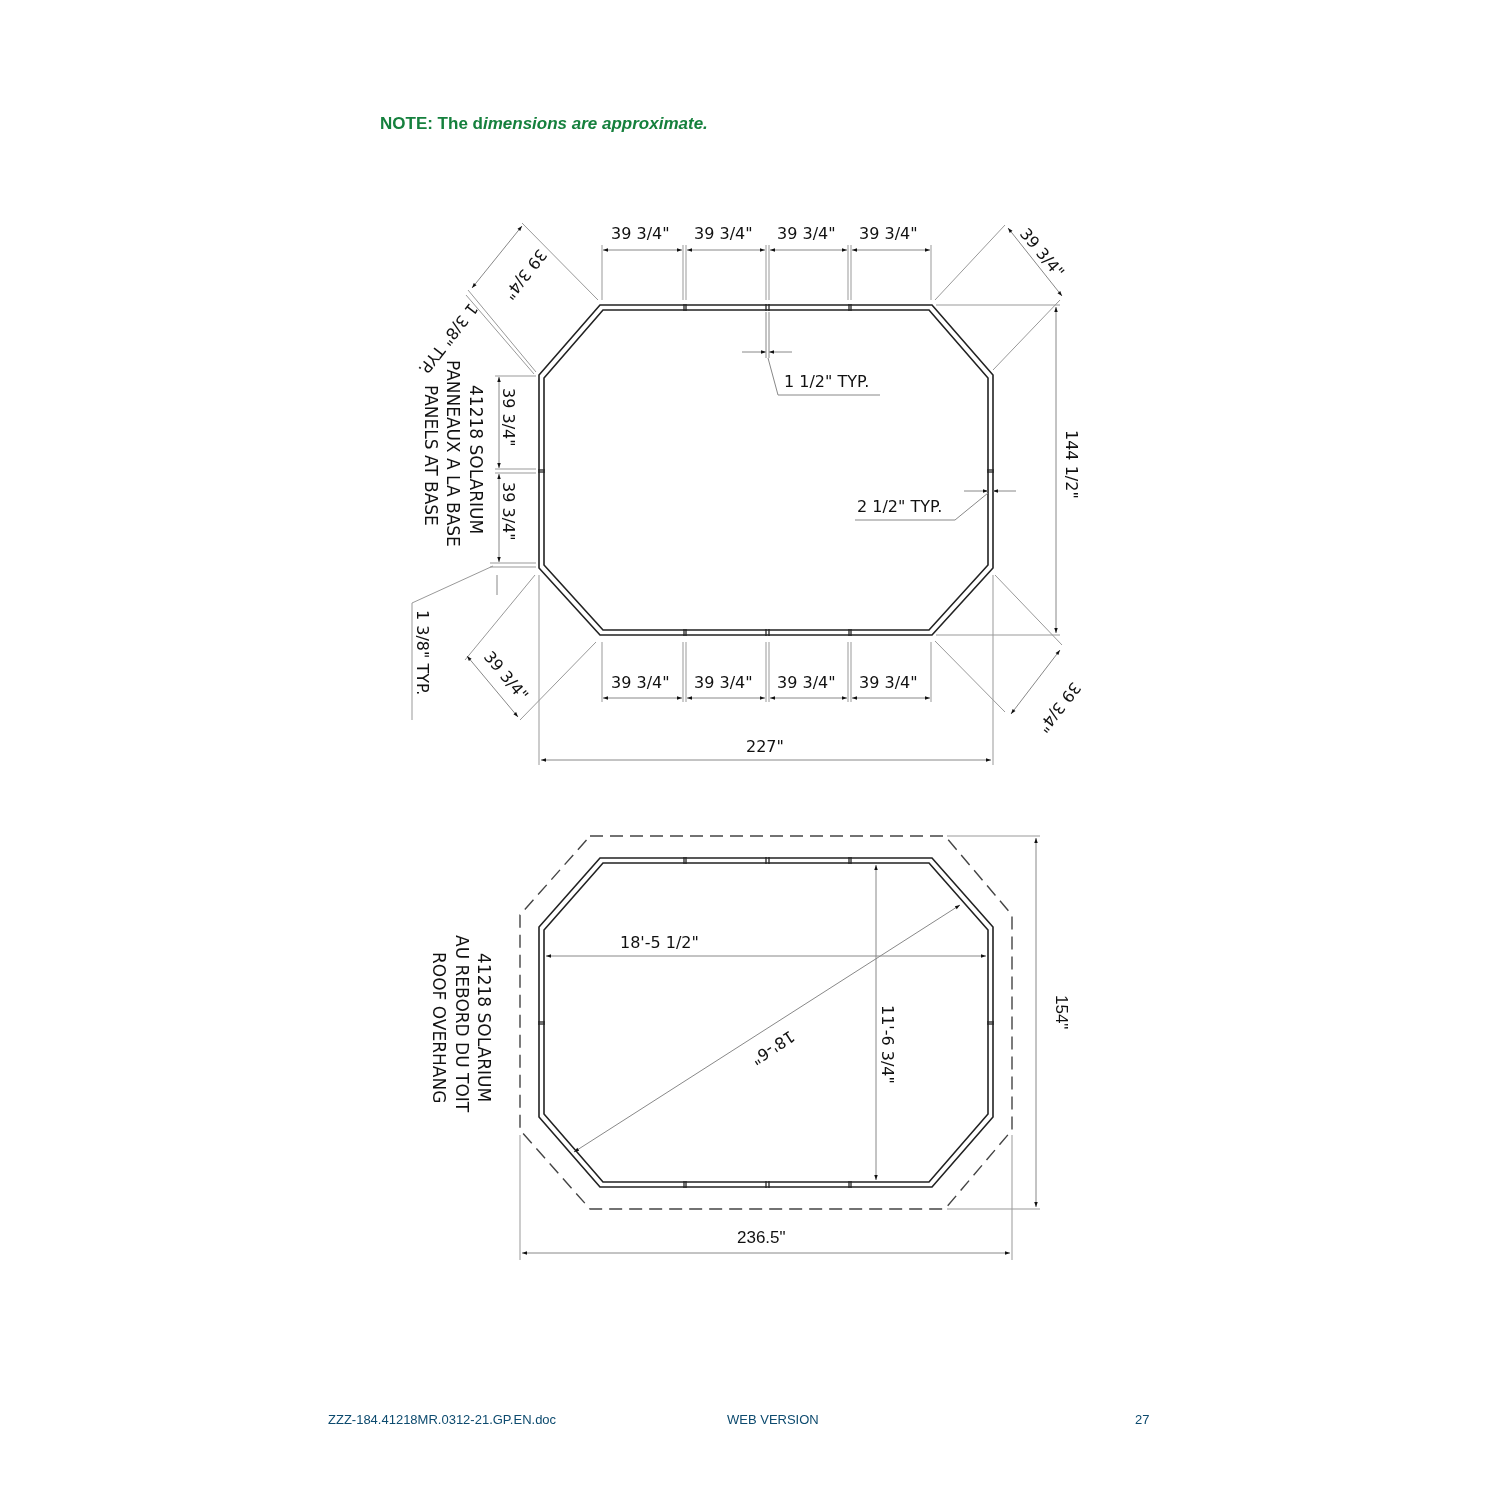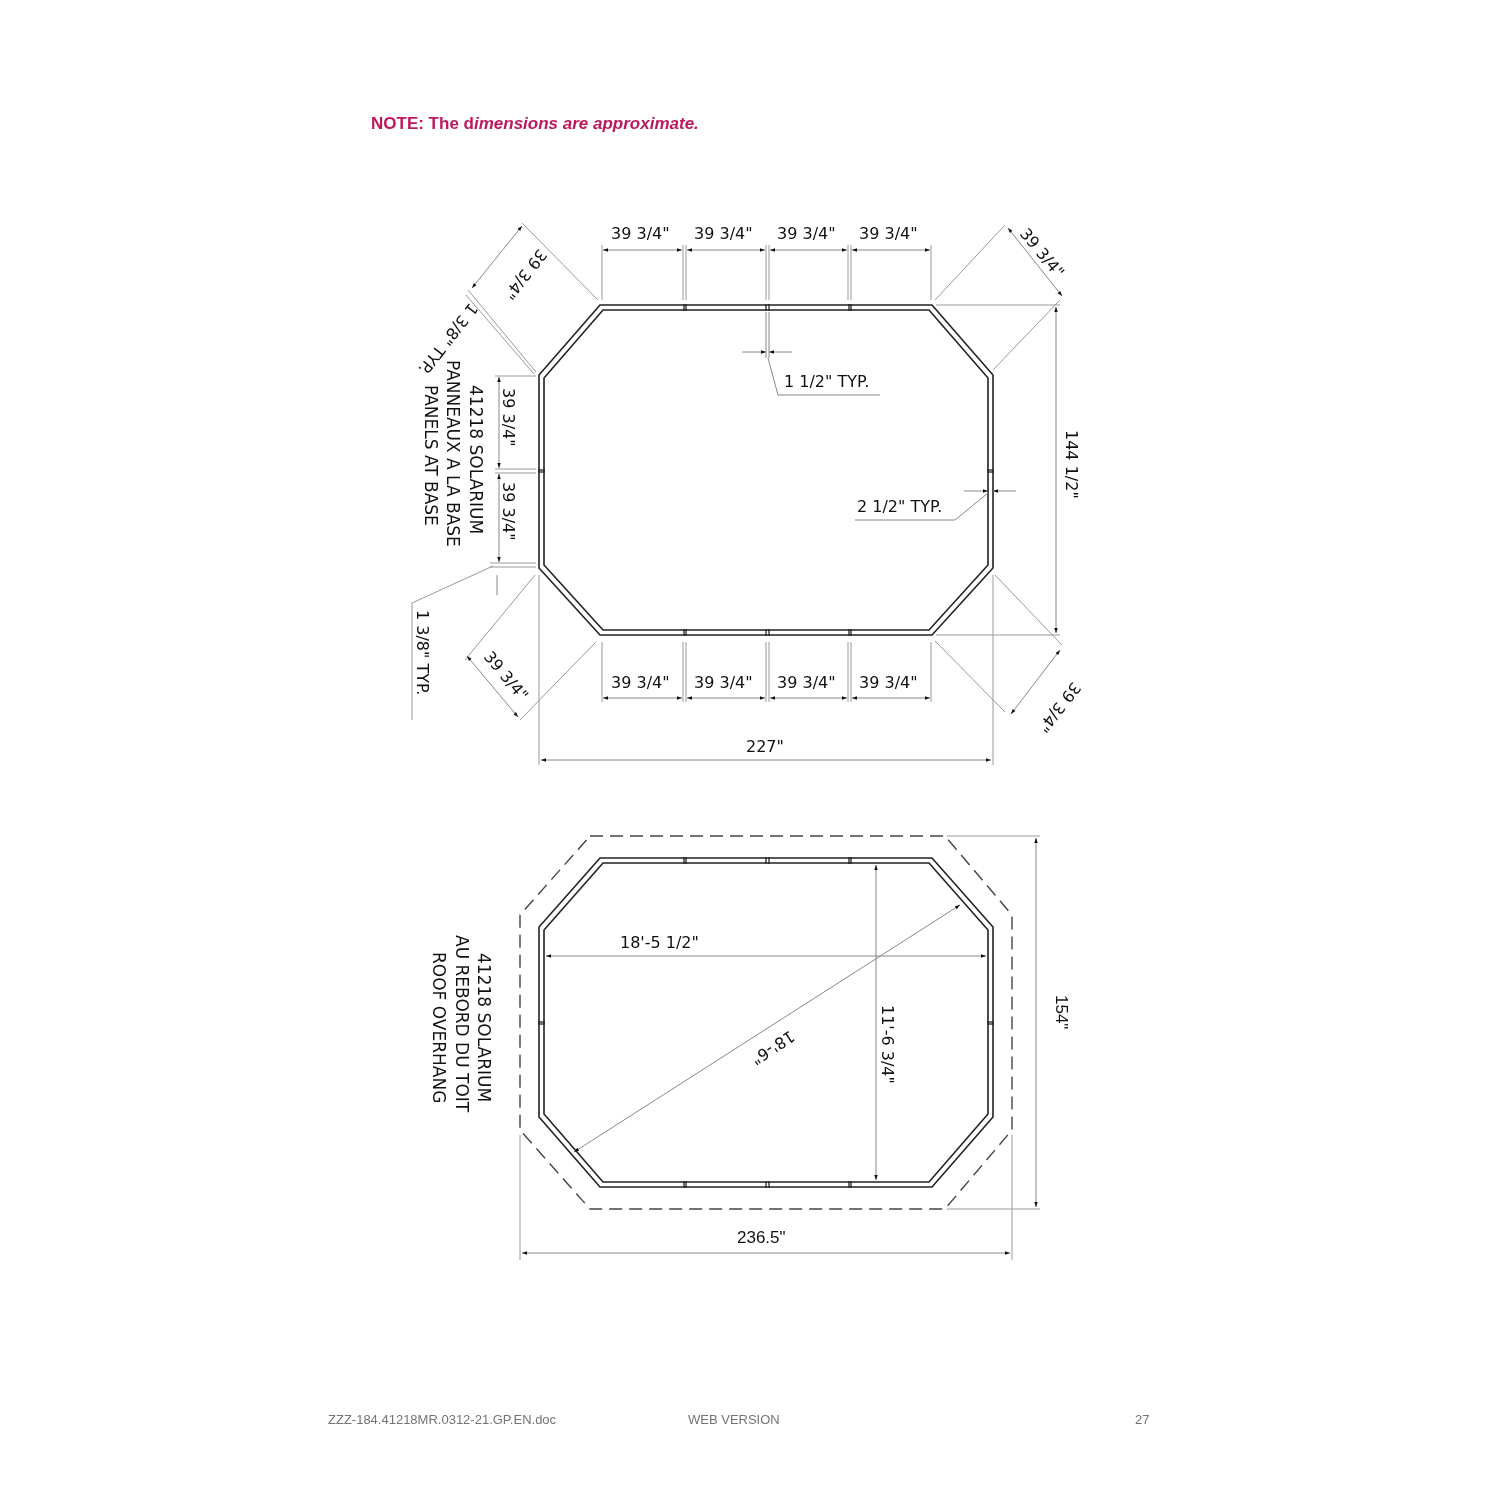--- a/index.html
+++ b/index.html
@@ -4,7 +4,7 @@
 <style>
   html, body { margin: 0; padding: 0; background: #ffffff; }
   body { width: 1500px; height: 1500px; position: relative; overflow: hidden; font-family: "DejaVu Sans", sans-serif; }
-  .note { position: absolute; left: 371px; top: 114px; font-family: "Liberation Sans", sans-serif; font-size: 17px; font-weight: bold; color: #be185d; white-space: nowrap; }
+  .note { position: absolute; left: 380px; top: 114px; font-family: "Liberation Sans", sans-serif; font-size: 17px; font-weight: bold; color: #15803d; white-space: nowrap; }
   .note i { font-style: italic; }
   svg.drawing { position: absolute; left: 0; top: 0; }
   .dim { font-family: "DejaVu Sans", sans-serif; font-size: 16px; fill: #111; }

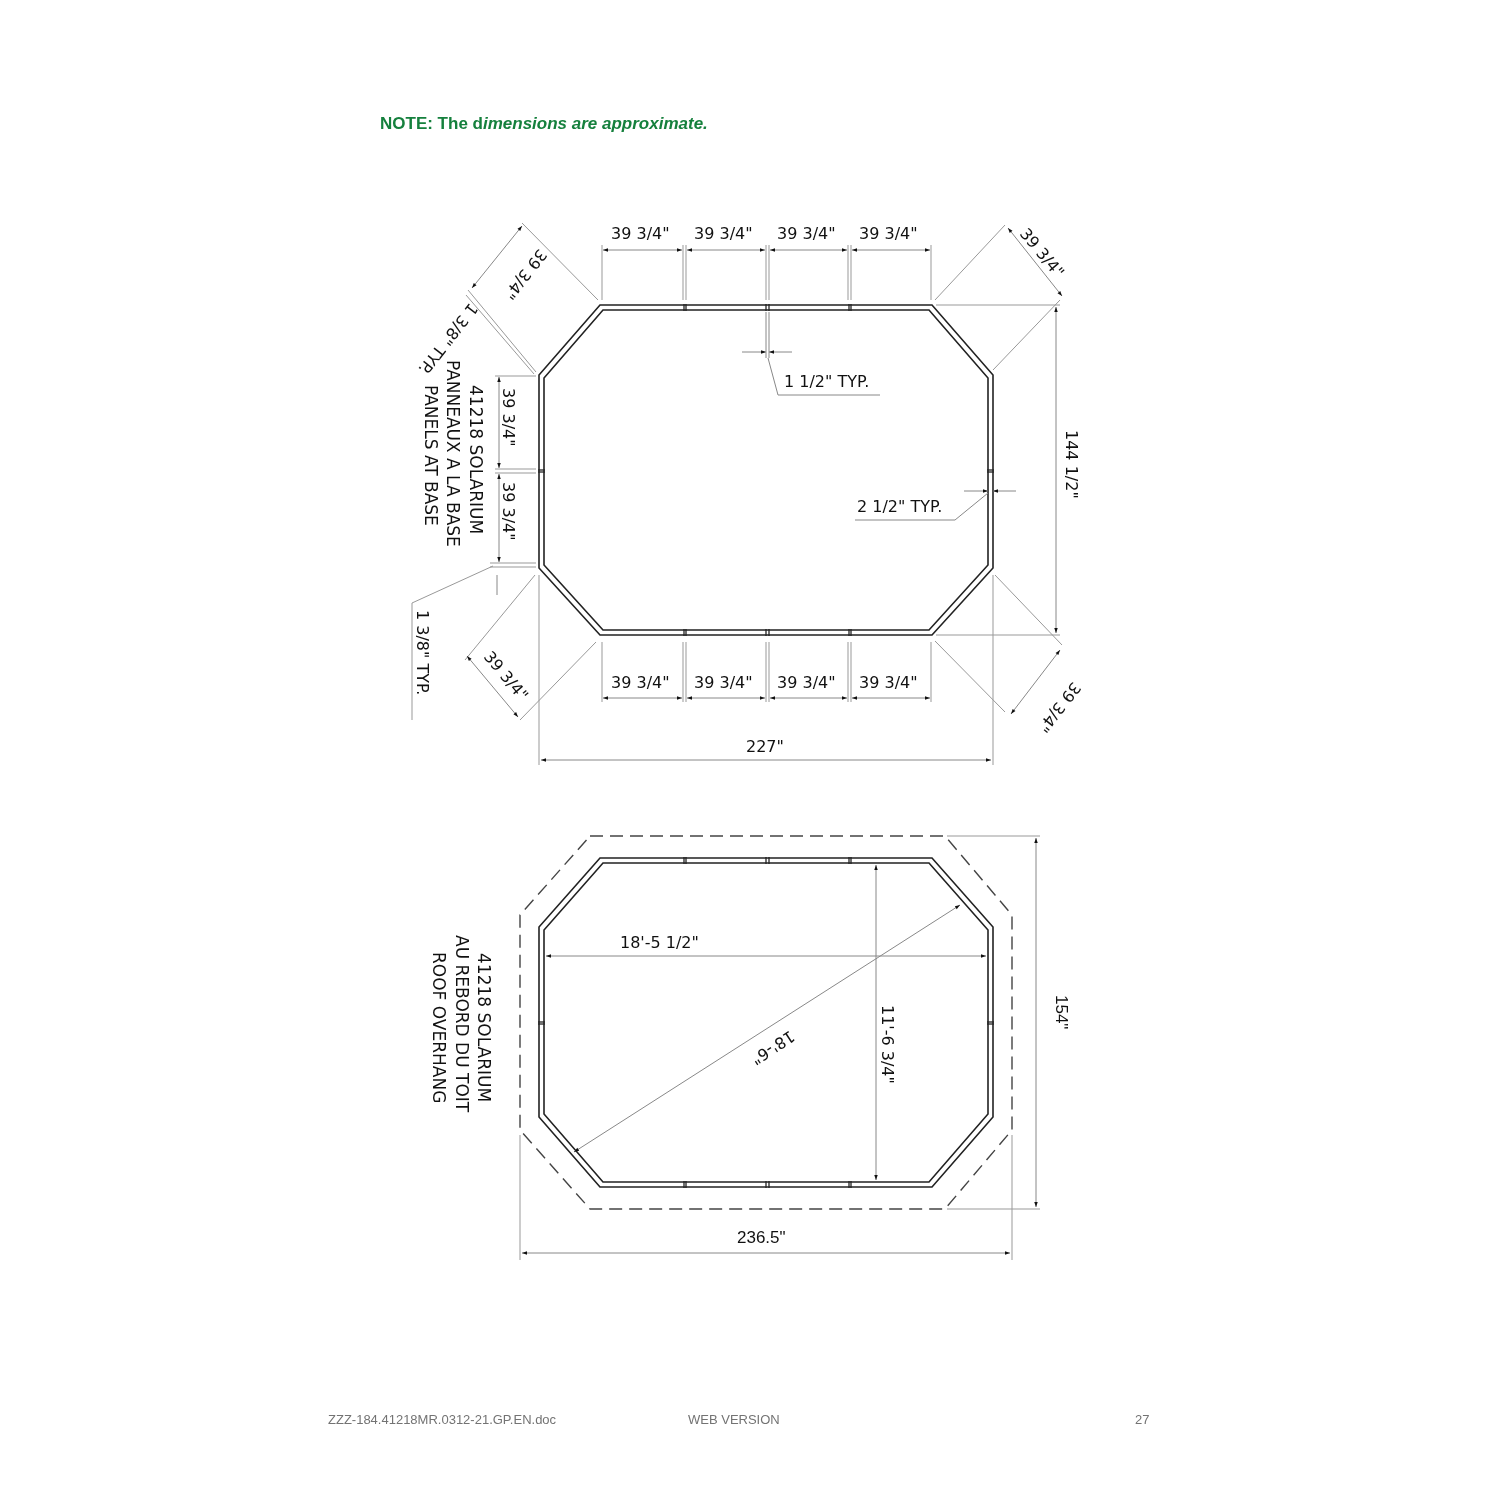--- a/index.html
+++ b/index.html
@@ -10,7 +10,7 @@
   .dim { font-family: "DejaVu Sans", sans-serif; font-size: 16px; fill: #111; }
   .lab { font-family: "DejaVu Sans", sans-serif; font-size: 17px; fill: #111; }
   .dimA { font-family: "Liberation Sans", sans-serif; font-size: 17px; fill: #111; }
-  .footer { position: absolute; top: 1412px; font-family: "Liberation Sans", sans-serif; font-size: 13px; color: #737373; white-space: nowrap; }
+  .footer { position: absolute; top: 1412px; font-family: "Liberation Sans", sans-serif; font-size: 13px; color: #0c4a6e; white-space: nowrap; }
   .f-left { left: 328px; }
   .f-center { left: 688px; }
   .f-right { left: 1135px; }

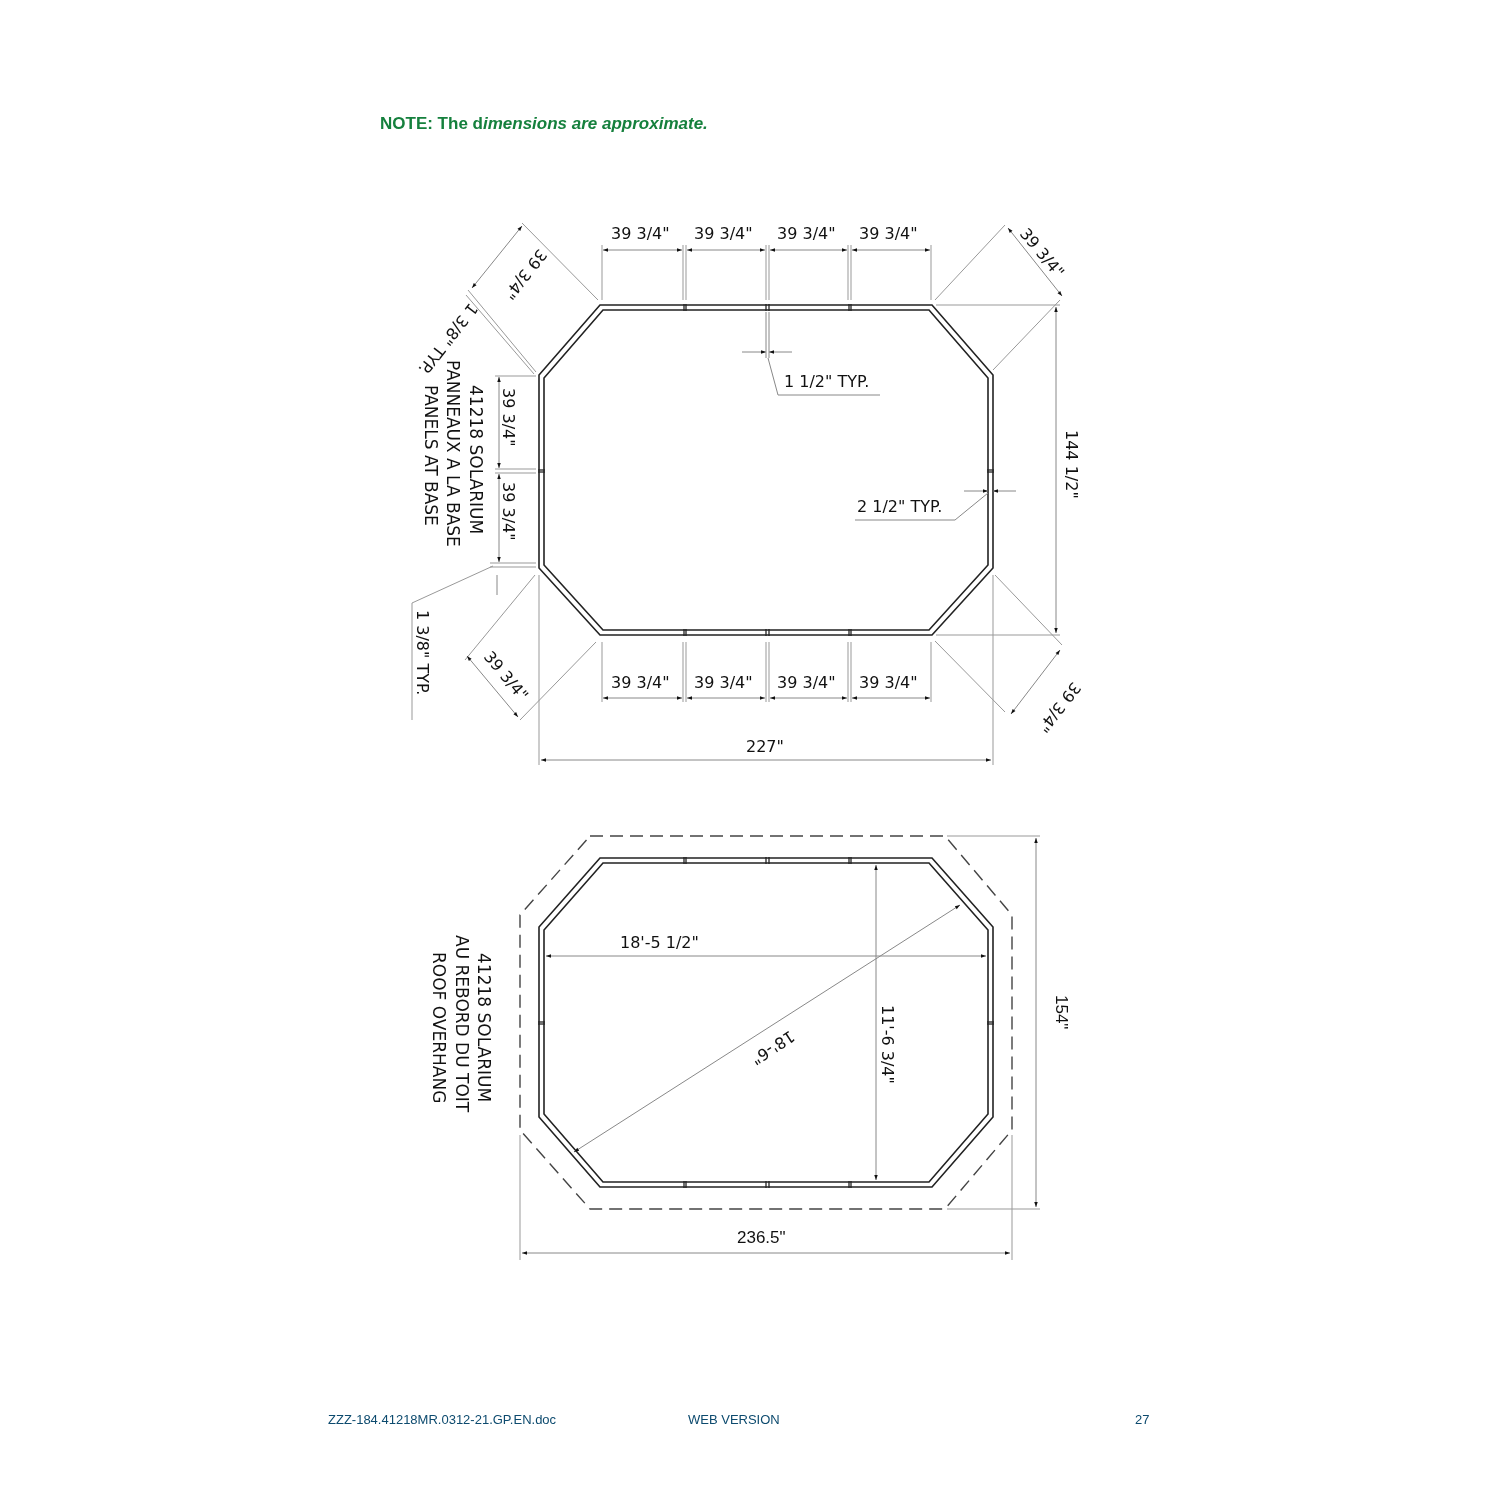--- a/index.html
+++ b/index.html
@@ -12,7 +12,7 @@
   .dimA { font-family: "Liberation Sans", sans-serif; font-size: 17px; fill: #111; }
   .footer { position: absolute; top: 1412px; font-family: "Liberation Sans", sans-serif; font-size: 13px; color: #0c4a6e; white-space: nowrap; }
   .f-left { left: 328px; }
-  .f-center { left: 688px; }
+  .f-center { left: 727px; }
   .f-right { left: 1135px; }
 </style>
 </head>

